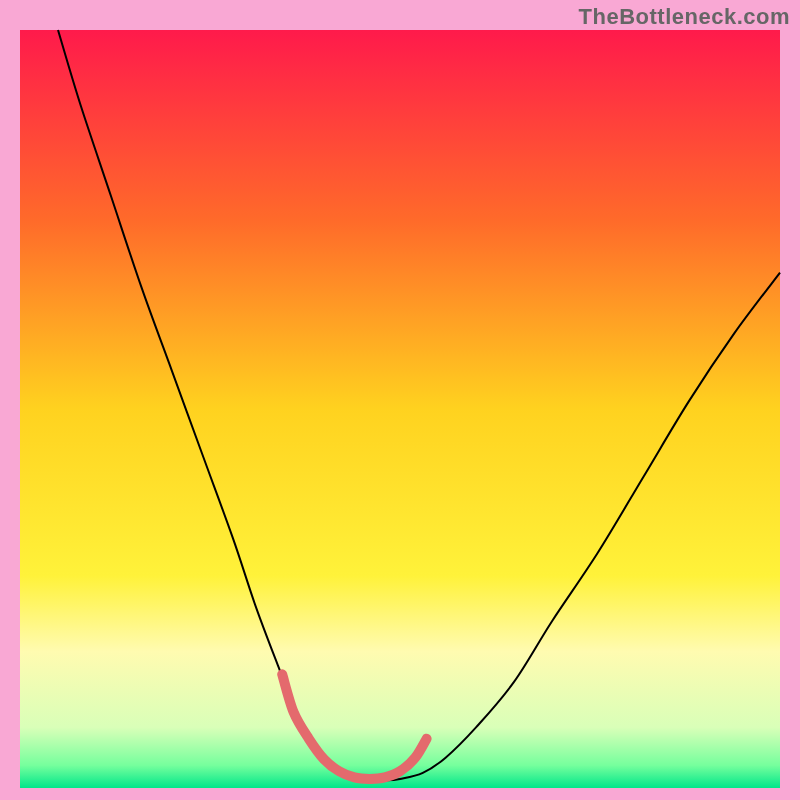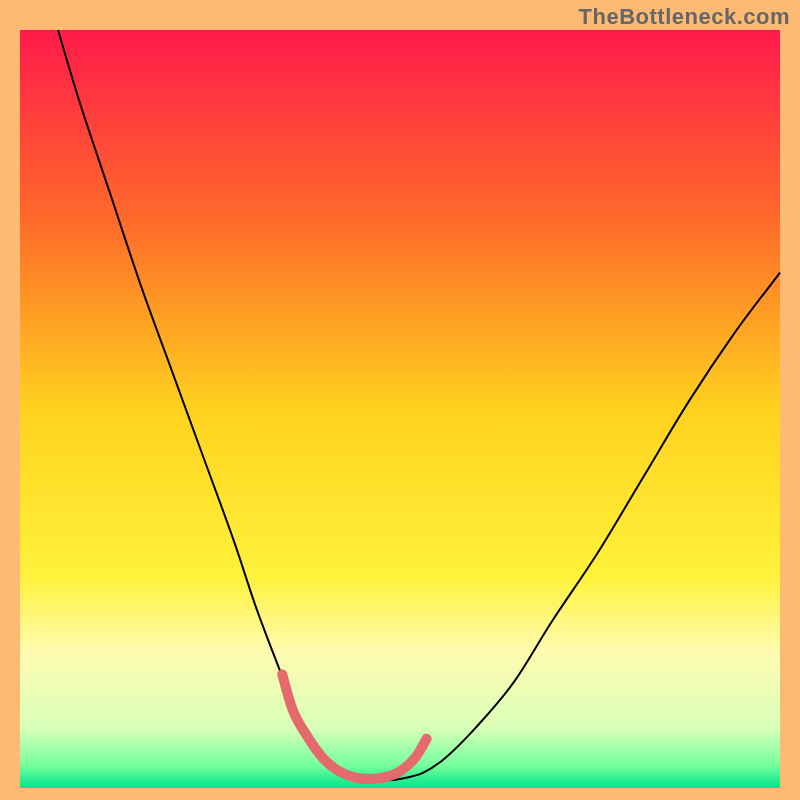--- a/index.html
+++ b/index.html
@@ -15,7 +15,7 @@
     position: relative;
     width: 800px;
     height: 800px;
-    background: #fdba74;
+    background: #f9a8d4;
   }
   .watermark {
     position: absolute;

